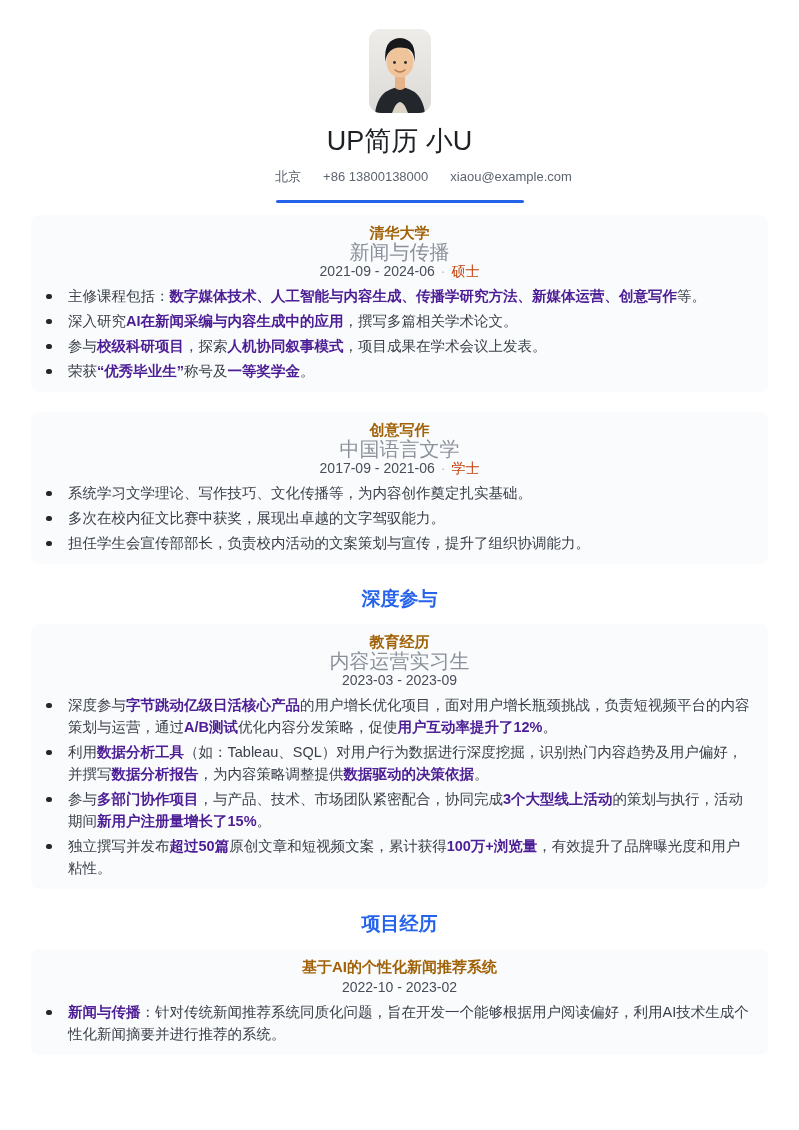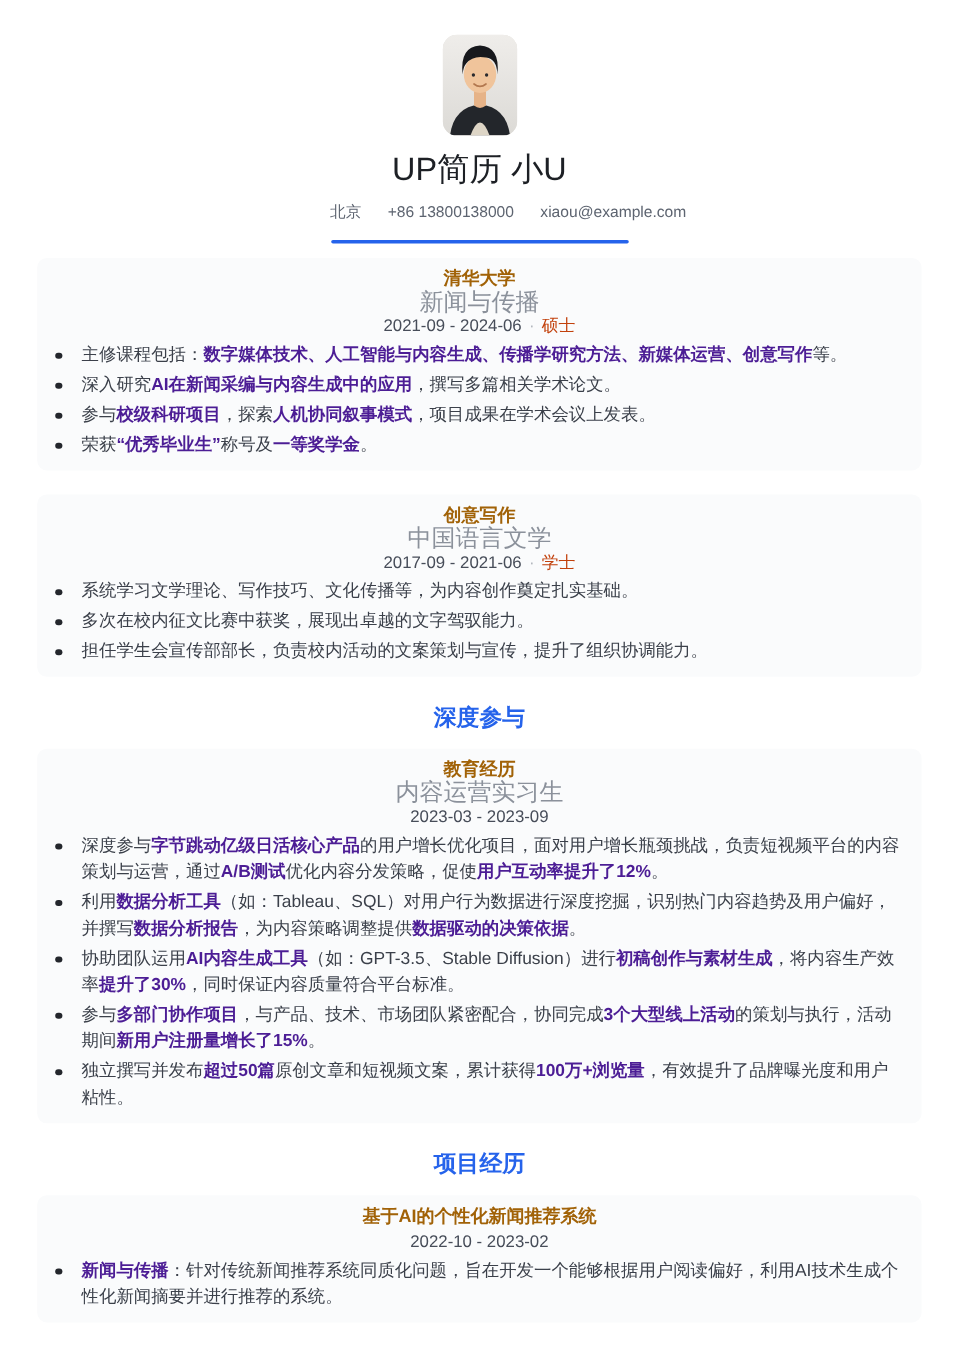--- a/index.html
+++ b/index.html
@@ -145,7 +145,6 @@
       <ul class="bullets">
           <li><span>深度参与</span><b>字节跳动亿级日活核心产品</b><span>的用户增长优化项目，面对用户增长瓶颈挑战，负责短视频平台的内容策划与运营，通过</span><b>A/B测试</b><span>优化内容分发策略，促使</span><b>用户互动率提升了12%</b><span>。</span></li>
           <li><span>利用</span><b>数据分析工具</b><span>（如：Tableau、SQL）对用户行为数据进行深度挖掘，识别热门内容趋势及用户偏好，并撰写</span><b>数据分析报告</b><span>，为内容策略调整提供</span><b>数据驱动的决策依据</b><span>。</span></li>
-          <li><span>协助团队运用</span><b>AI内容生成工具</b><span>（如：GPT-3.5、Stable Diffusion）进行</span><b>初稿创作与素材生成</b><span>，将内容生产效率</span><b>提升了30%</b><span>，同时保证内容质量符合平台标准。</span></li>
           <li><span>参与</span><b>多部门协作项目</b><span>，与产品、技术、市场团队紧密配合，协同完成</span><b>3个大型线上活动</b><span>的策划与执行，活动期间</span><b>新用户注册量增长了15%</b><span>。</span></li>
           <li><span>独立撰写并发布</span><b>超过50篇</b><span>原创文章和短视频文案，累计获得</span><b>100万+浏览量</b><span>，有效提升了品牌曝光度和用户粘性。</span></li>
         </ul>

